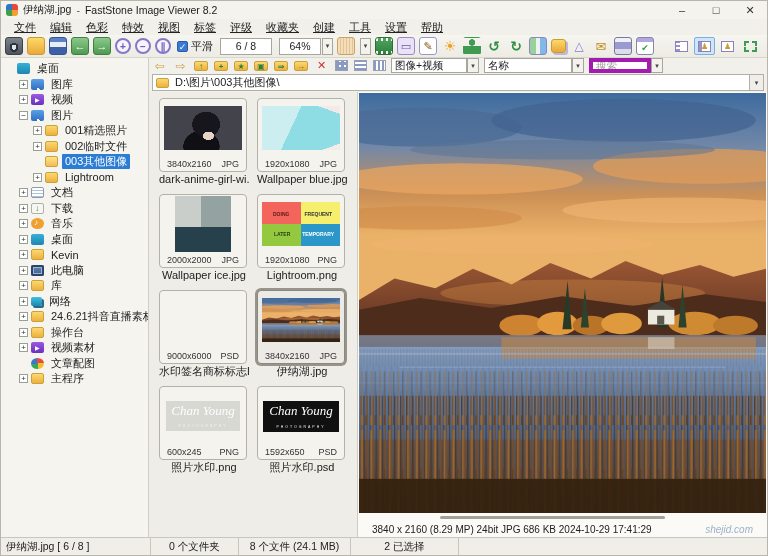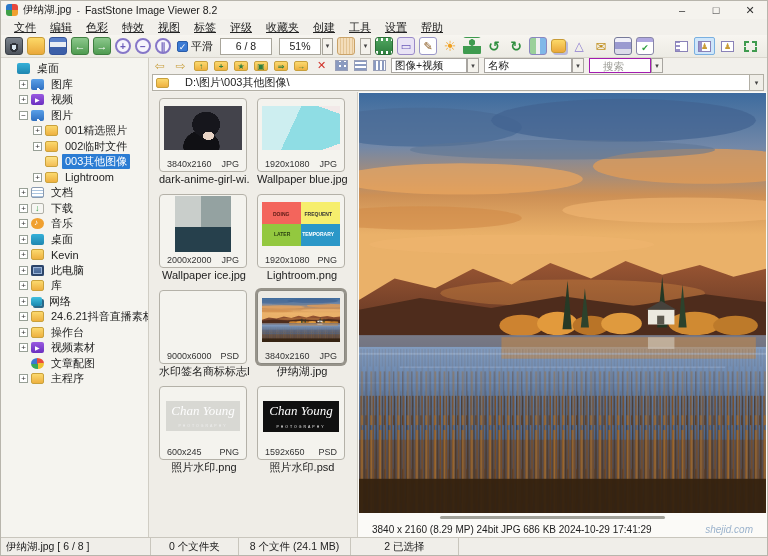--- a/index.html
+++ b/index.html
@@ -284,7 +284,7 @@
     </span>
     <span class="tbox counter">6 / 8</span>
     <span style="display:flex;align-items:center">
-      <span class="tbox zoomv">51%</span>
+      <span class="tbox zoomv">64%</span>
       <span class="ddbtn">▾</span>
     </span>
     <span id="tb1-mid" style="display:flex;gap:4px;align-items:center">

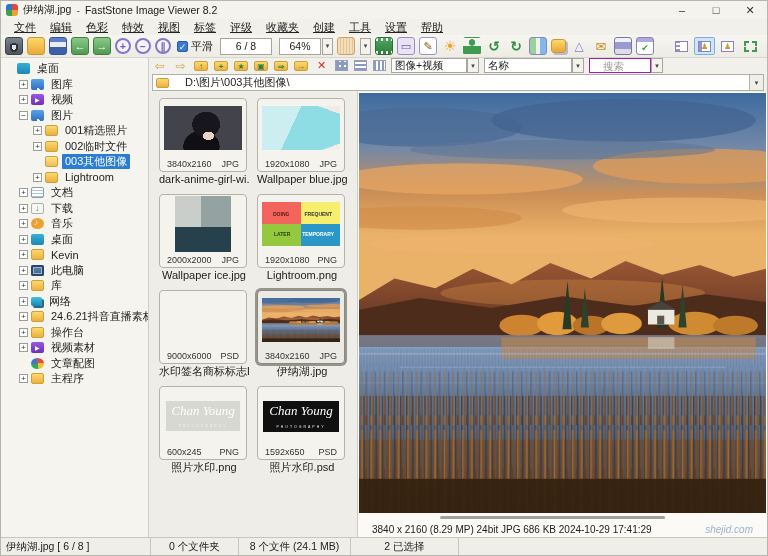--- a/index.html
+++ b/index.html
@@ -101,7 +101,7 @@
   .combo { background:#fff; border:1px solid #a8a5a0; height:15px; display:flex; align-items:center; font-size:10.5px; padding:0 3px; white-space:nowrap; }
   .combo.filter { width:76px; }
   .combo.sort { width:88px; }
-  .searchbox { width:62px; height:15px; border:1px solid #a21caf; background:#fff; font-size:10.5px; padding:0 13px; font-family:inherit; color:#222; }
+  .searchbox { width:62px; height:15px; border:4px solid #a21caf; background:#fff; font-size:10.5px; padding:0 3px; font-family:inherit; color:#222; }
   .searchbox::placeholder { color:#9a9a94; }
   .dd2 { width:12px; height:15px; border:1px solid #a8a5a0; background:#f4f2ec; font-size:7px; display:flex; align-items:center; justify-content:center; color:#444; }
 

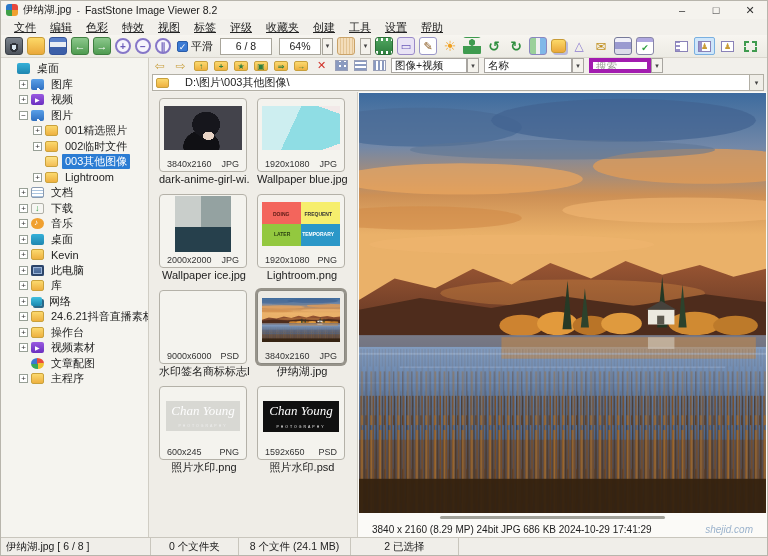--- a/index.html
+++ b/index.html
@@ -107,7 +107,7 @@
 
   
   .pathbar { height:19px; display:flex; align-items:center; padding:1px 3px; background:#f2f0eb; flex:none; }
-  .pinput { flex:1; height:17px; background:#fff; border:1px solid #b2afa5; display:flex; align-items:center; padding:0 3px; gap:16px; font-size:11px; overflow:hidden; white-space:nowrap; }
+  .pinput { flex:1; height:17px; background:#fff; border:1px solid #b2afa5; display:flex; align-items:center; padding:0 3px; gap:6px; font-size:11px; overflow:hidden; white-space:nowrap; }
   .pfold { width:13px; height:10px; background:linear-gradient(#fbd96e,#eeb03f); border:1px solid #c8a03c; border-radius:2px; flex:none; }
   .pdrop { width:14px; height:17px; border:1px solid #b2afa5; border-left:none; background:#f0eee8; font-size:7px; display:flex; align-items:center; justify-content:center; color:#444; }
 

